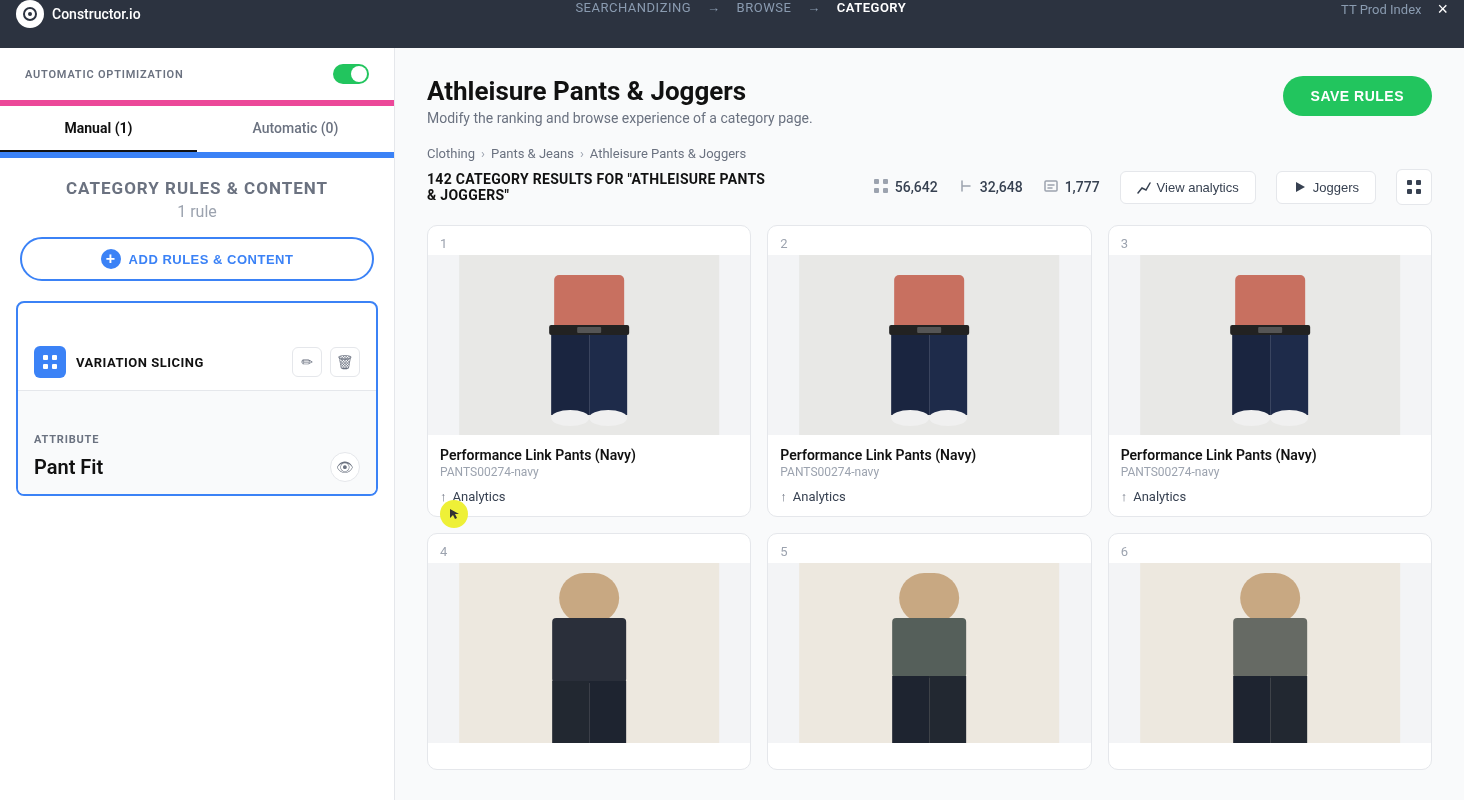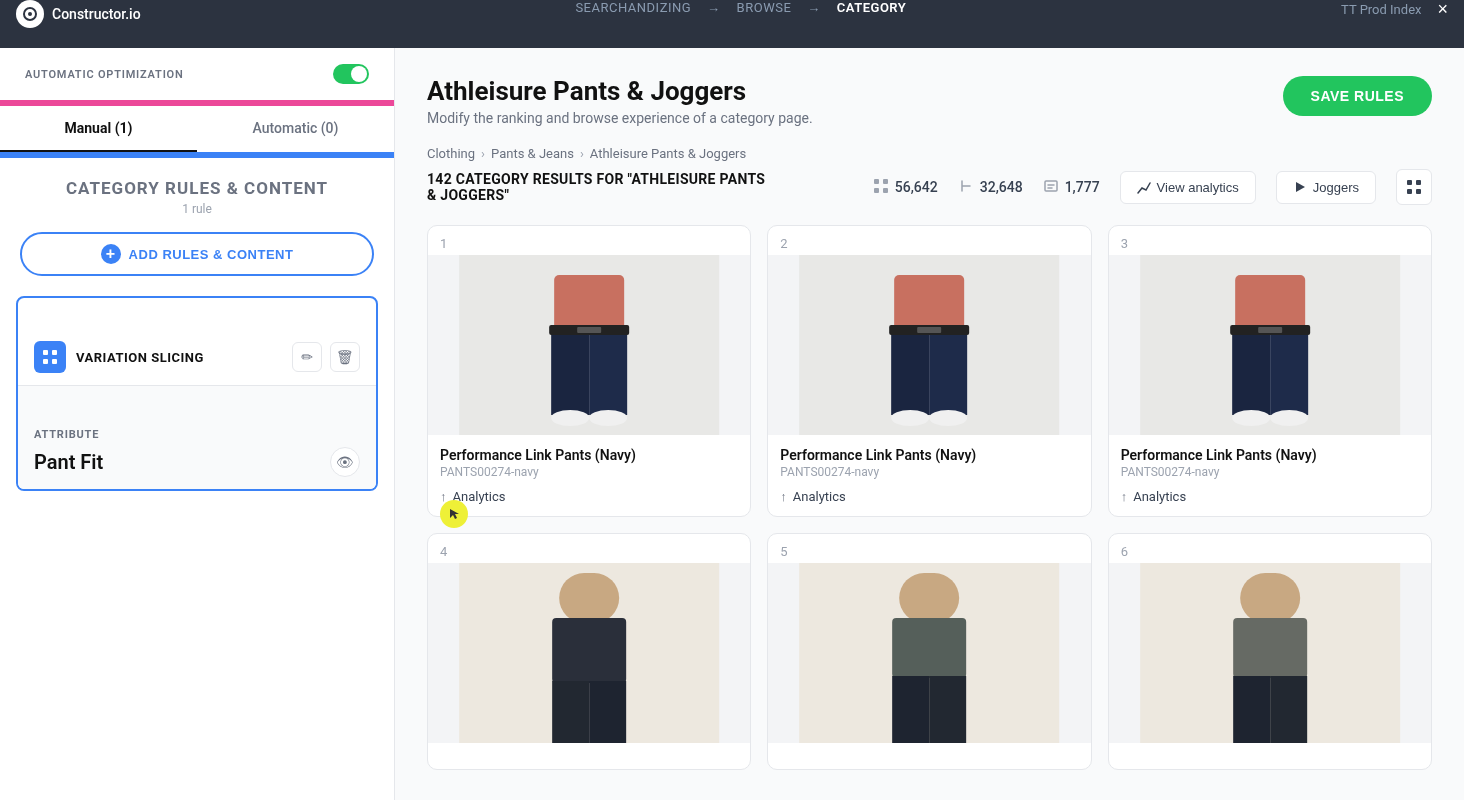--- a/index.html
+++ b/index.html
@@ -142,7 +142,7 @@
       text-align: center;
     }
     .sidebar-rule-count {
-      font-size: 12px;
+      font-size: 16px;
       color: #9ca3af;
       text-align: center;
       margin-top: 4px;

